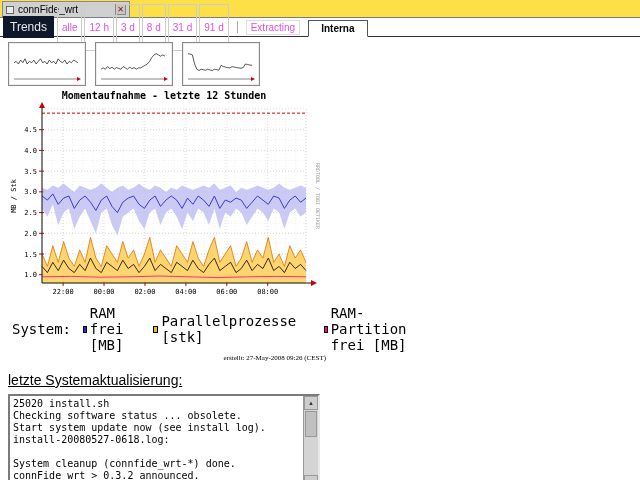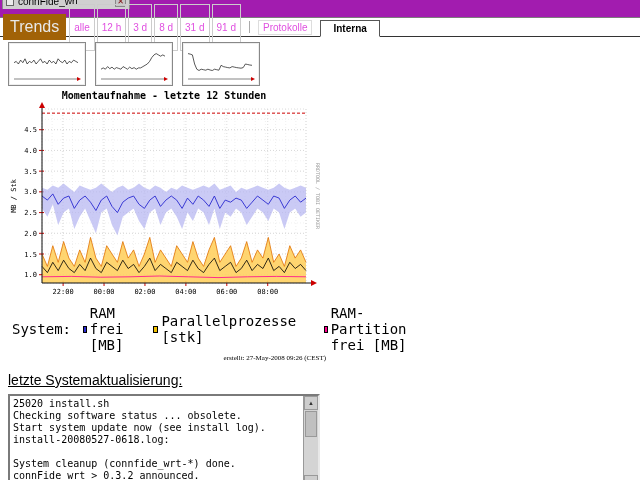--- a/index.html
+++ b/index.html
@@ -5,7 +5,7 @@
 *{margin:0;padding:0;box-sizing:border-box}
 html,body{width:640px;height:480px}
 body{position:relative;background:#fff;font-family:"Liberation Sans","DejaVu Sans",sans-serif;font-size:11px;color:#000;overflow:hidden}
-.titlebar{height:18px;background:#a21caf;border-bottom:1px solid #7c7c7c;display:flex;align-items:flex-end;padding:1px 0 8px 2px}
+.titlebar{height:18px;background:#fde047;border-bottom:1px solid #7c7c7c;display:flex;align-items:flex-start;padding:1px 0 8px 2px}
 .wtab{display:flex;align-items:center;gap:4px;height:16px;background:#d0d0d0;border:1px solid #8a8a8a;border-bottom:none;padding:0 3px;width:128px}
 .ticon{width:8px;height:8px;background:#ececec;border:1px solid #666;flex:none}
 .ttitle{font-size:10px;white-space:nowrap;flex:1}

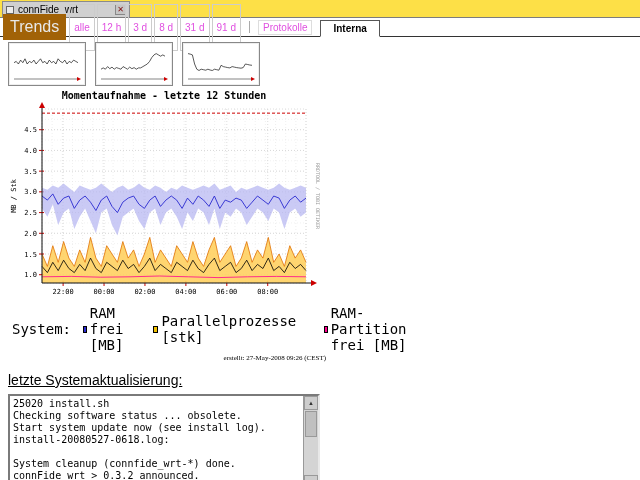--- a/index.html
+++ b/index.html
@@ -11,7 +11,7 @@
 .ttitle{font-size:10px;white-space:nowrap;flex:1}
 .tclose{flex:none;width:11px;height:11px;font-size:8px;line-height:10px;text-align:center;color:#801010;background:#c6c6c6;border:1px solid #888;cursor:default}
 .nav{height:19px;display:flex;align-items:center;border-bottom:1px solid #333;padding-left:3px}
-.trends{background:#a16207;color:#e8e8e8;font-size:16px;padding:4px 7px;margin-right:3px}
+.trends{background:#0f172a;color:#e8e8e8;font-size:12px;padding:4px 7px;margin-right:3px}
 .ranges{display:flex;align-items:center}
 .ranges a{display:inline-block;color:var(--pink,#e050e0);text-decoration:none;font-size:10px;padding:17px 4px;border:1px solid #ccc;margin-right:2px}
 .navdiv{width:1px;height:12px;background:#aaa;margin:0 8px 0 6px}

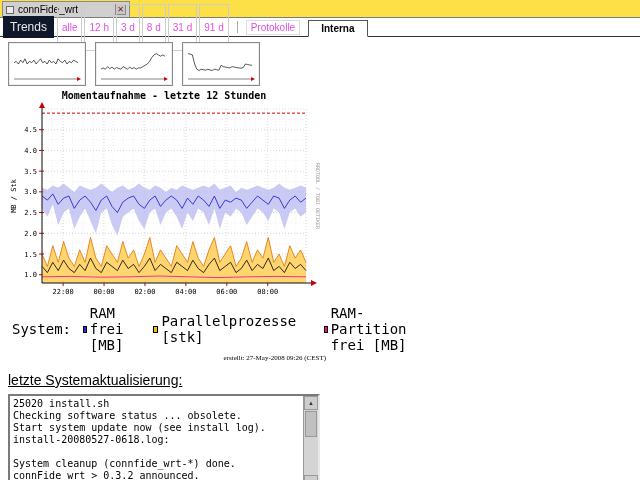--- a/index.html
+++ b/index.html
@@ -62,7 +62,7 @@
       <a href="#">91 d</a>
     </span>
   <span class="navdiv"></span>
-  <a class="protokolle" href="#">Protokolle</a>
+  <a class="protokolle" href="#">Extracting</a>
   <span class="interna">Interna</span>
 </div>
 

